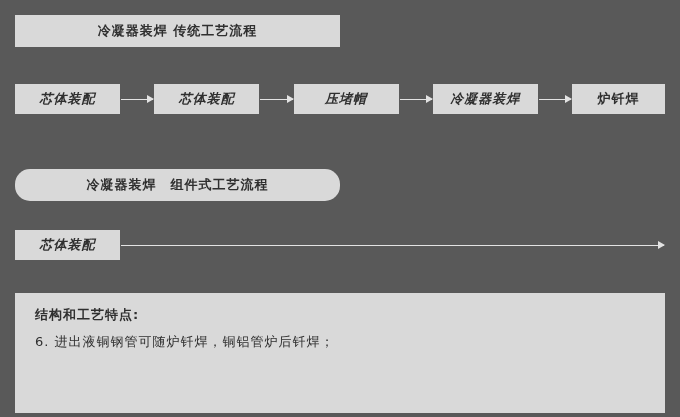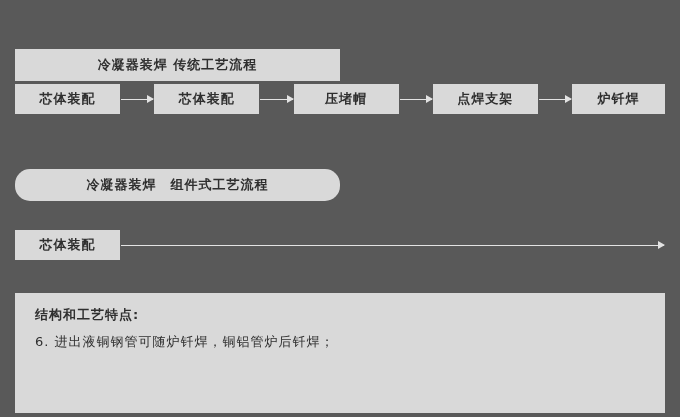--- a/index.html
+++ b/index.html
@@ -21,7 +21,7 @@
     display:flex;align-items:center;justify-content:center;
     font-size:13px;font-weight:bold;letter-spacing:1px;
   }
-  #title1{top:15px;margin-top:34px;}
+  #title1{top:15px;}
   #title2{top:169px;border-radius:15px;}
   .flow-row{
     position:absolute;left:15px;width:650px;height:30px;

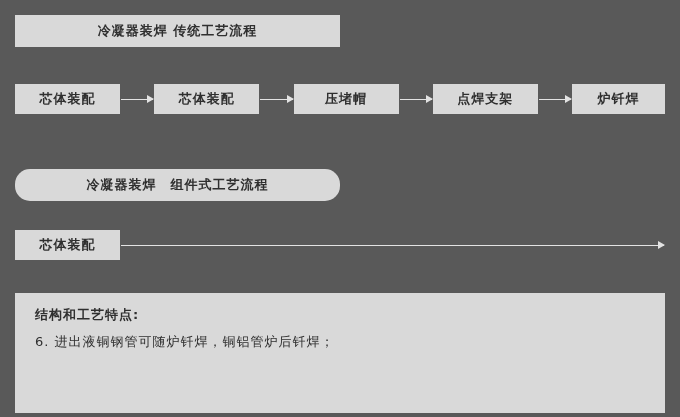--- a/index.html
+++ b/index.html
@@ -34,7 +34,7 @@
     height:30px;display:flex;align-items:center;justify-content:center;
     font-size:13px;font-weight:bold;letter-spacing:1px;flex:0 0 auto;
   }
-  .w105{width:105px;}
+  .w105{width:105px;font-style:italic;}
   .w100{width:93px;}
   .arrow{
     flex:1 1 auto;height:1px;background:var(--arrow);

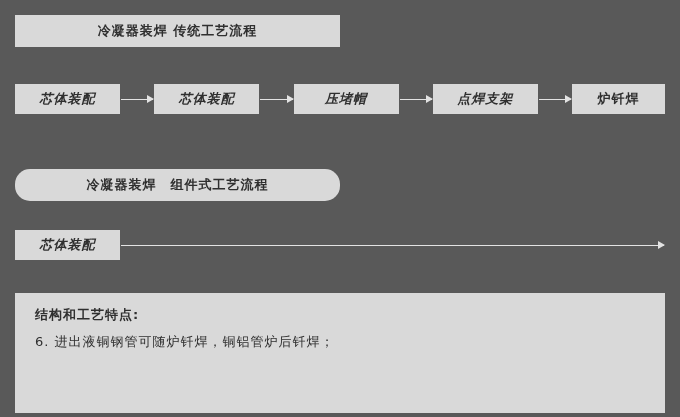--- a/index.html
+++ b/index.html
@@ -68,7 +68,7 @@
   <div class="arrow"></div>
   <div class="step w105">压堵帽</div>
   <div class="arrow"></div>
-  <div class="step w105">点焊支架</div>
+  <div class="step w105">冷凝器装焊</div>
   <div class="arrow"></div>
   <div class="step w100">炉钎焊</div>
 </div>

